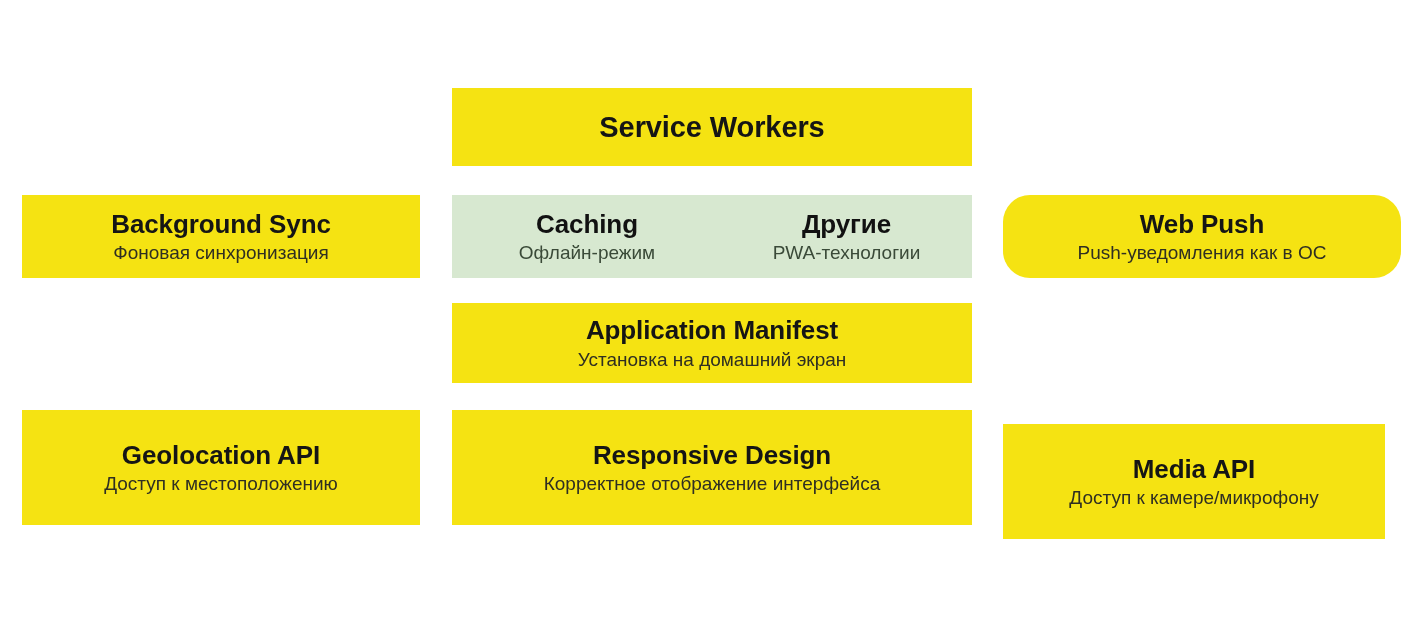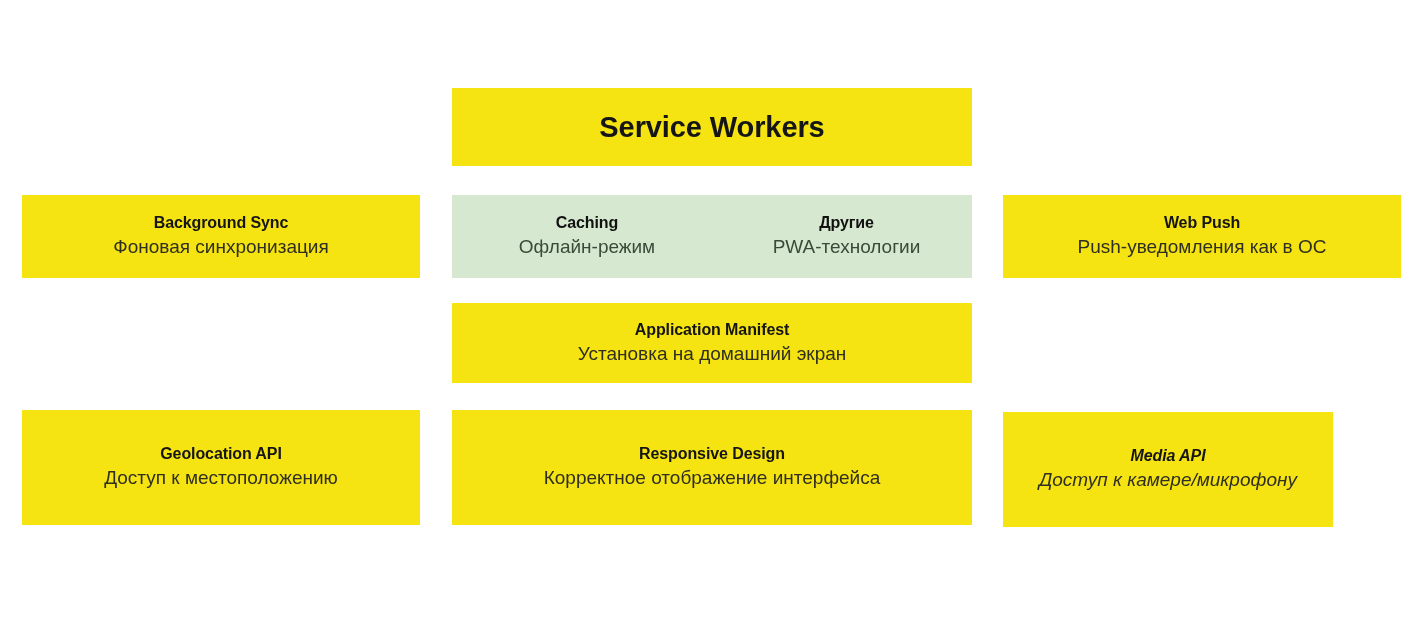--- a/index.html
+++ b/index.html
@@ -83,7 +83,7 @@
     left: 1003px; top: 412px; width: 330px; height: 115px; font-style: italic;
   }
 
-  .row2 .title, .row3 .title, .row4 .title { font-size: 16px; }
+  .row2 .title, .row3 .title, .row4 .title { font-size: 26px; }
   .row2 .subtitle, .row3 .subtitle, .row4 .subtitle { font-size: 19px; }
   .row2 .title, .row3 .title, .row4 .title { margin-bottom: 2px; }
 

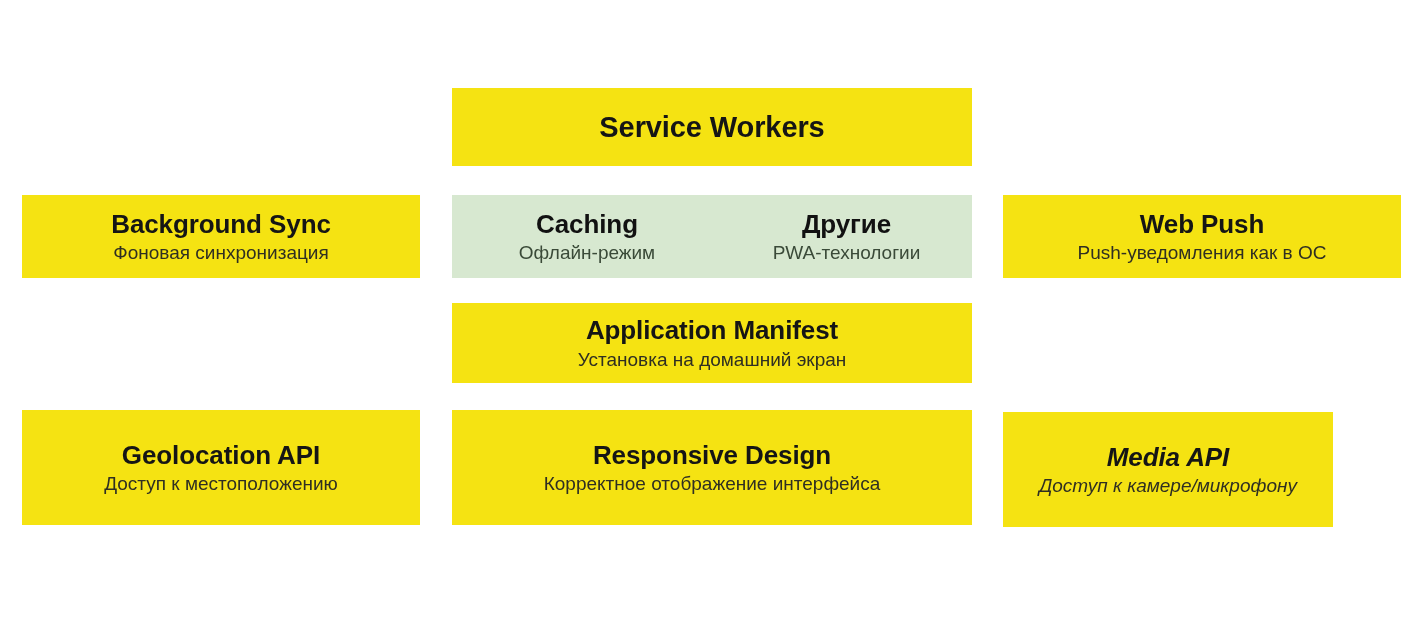--- a/index.html
+++ b/index.html
@@ -64,7 +64,7 @@
     left: 721px; top: 195px; width: 251px; height: 83px;
   }
   #card-web-push {
-    left: 1003px; top: 195px; width: 398px; height: 83px;
+    left: 1003px; top: 195px; width: 398px; height: 83px; border-radius: 27px;
   }
 
   

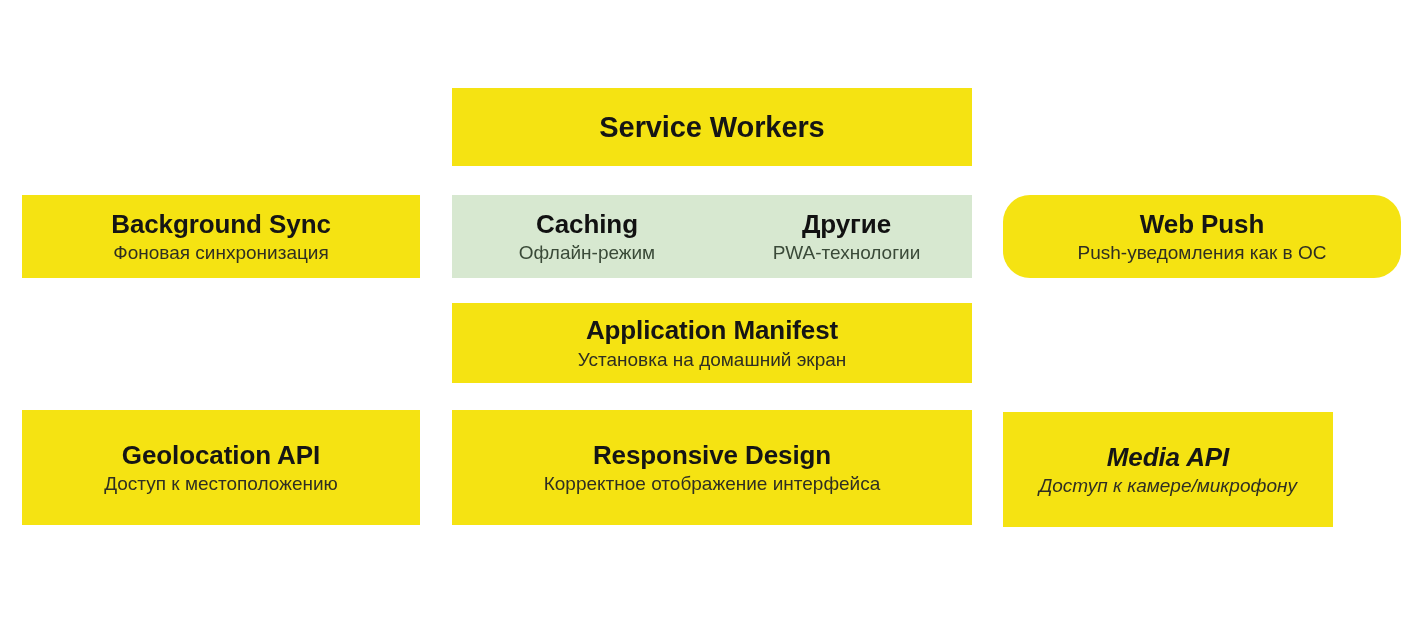--- a/index.html
+++ b/index.html
@@ -80,7 +80,7 @@
     left: 452px; top: 410px; width: 520px; height: 115px;
   }
   #card-media-api {
-    left: 1003px; top: 412px; width: 330px; height: 115px; font-style: italic;
+    left: 1003px; top: 424px; width: 382px; height: 115px;
   }
 
   .row2 .title, .row3 .title, .row4 .title { font-size: 26px; }

